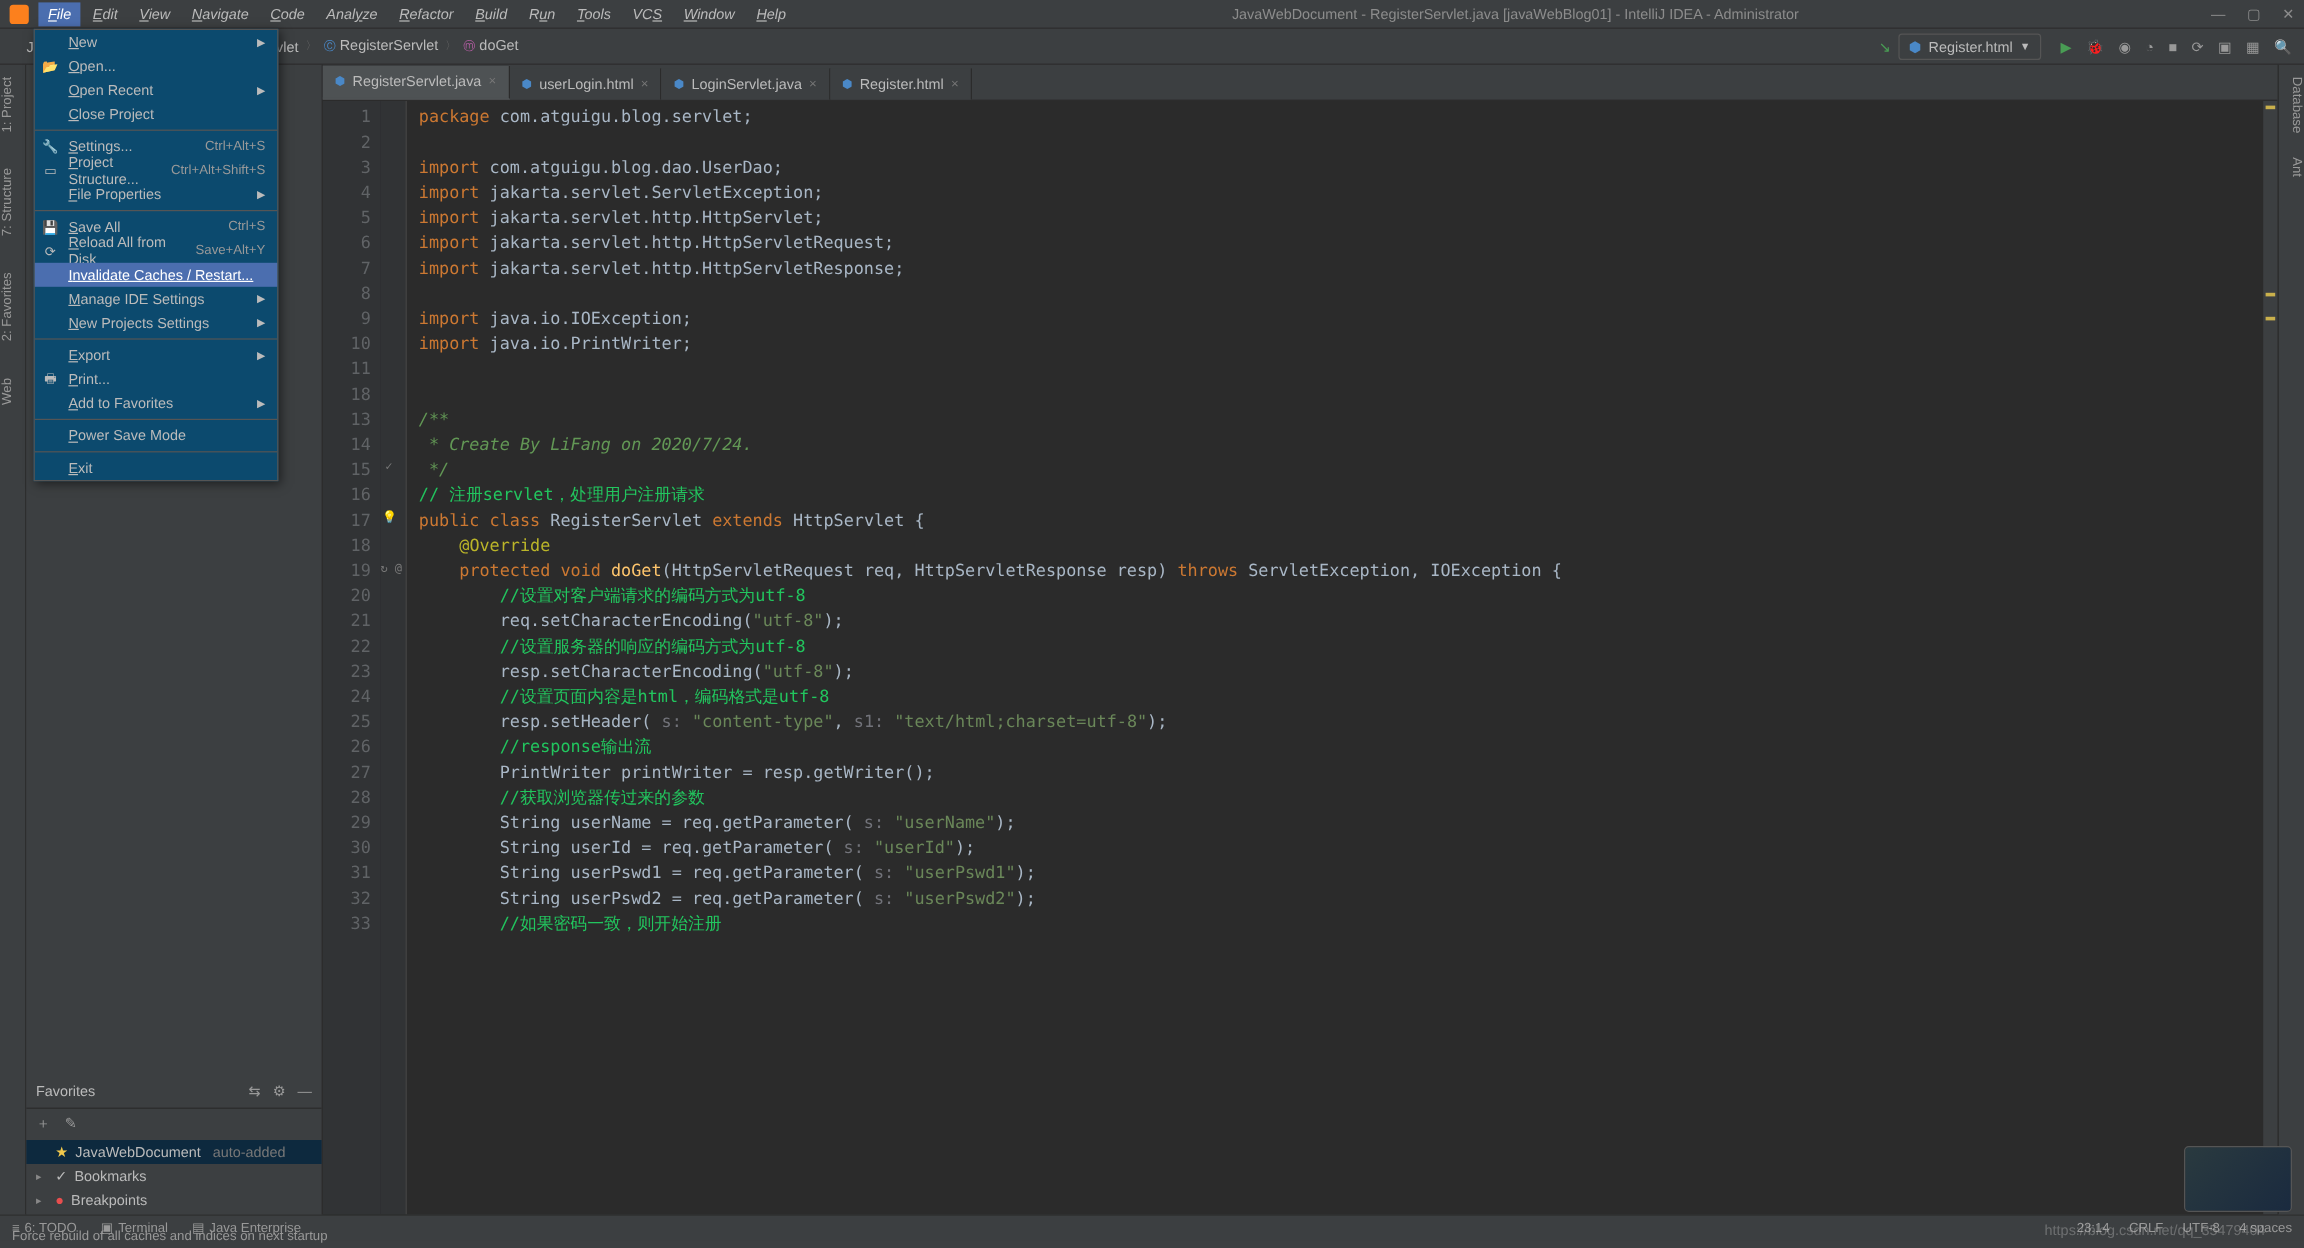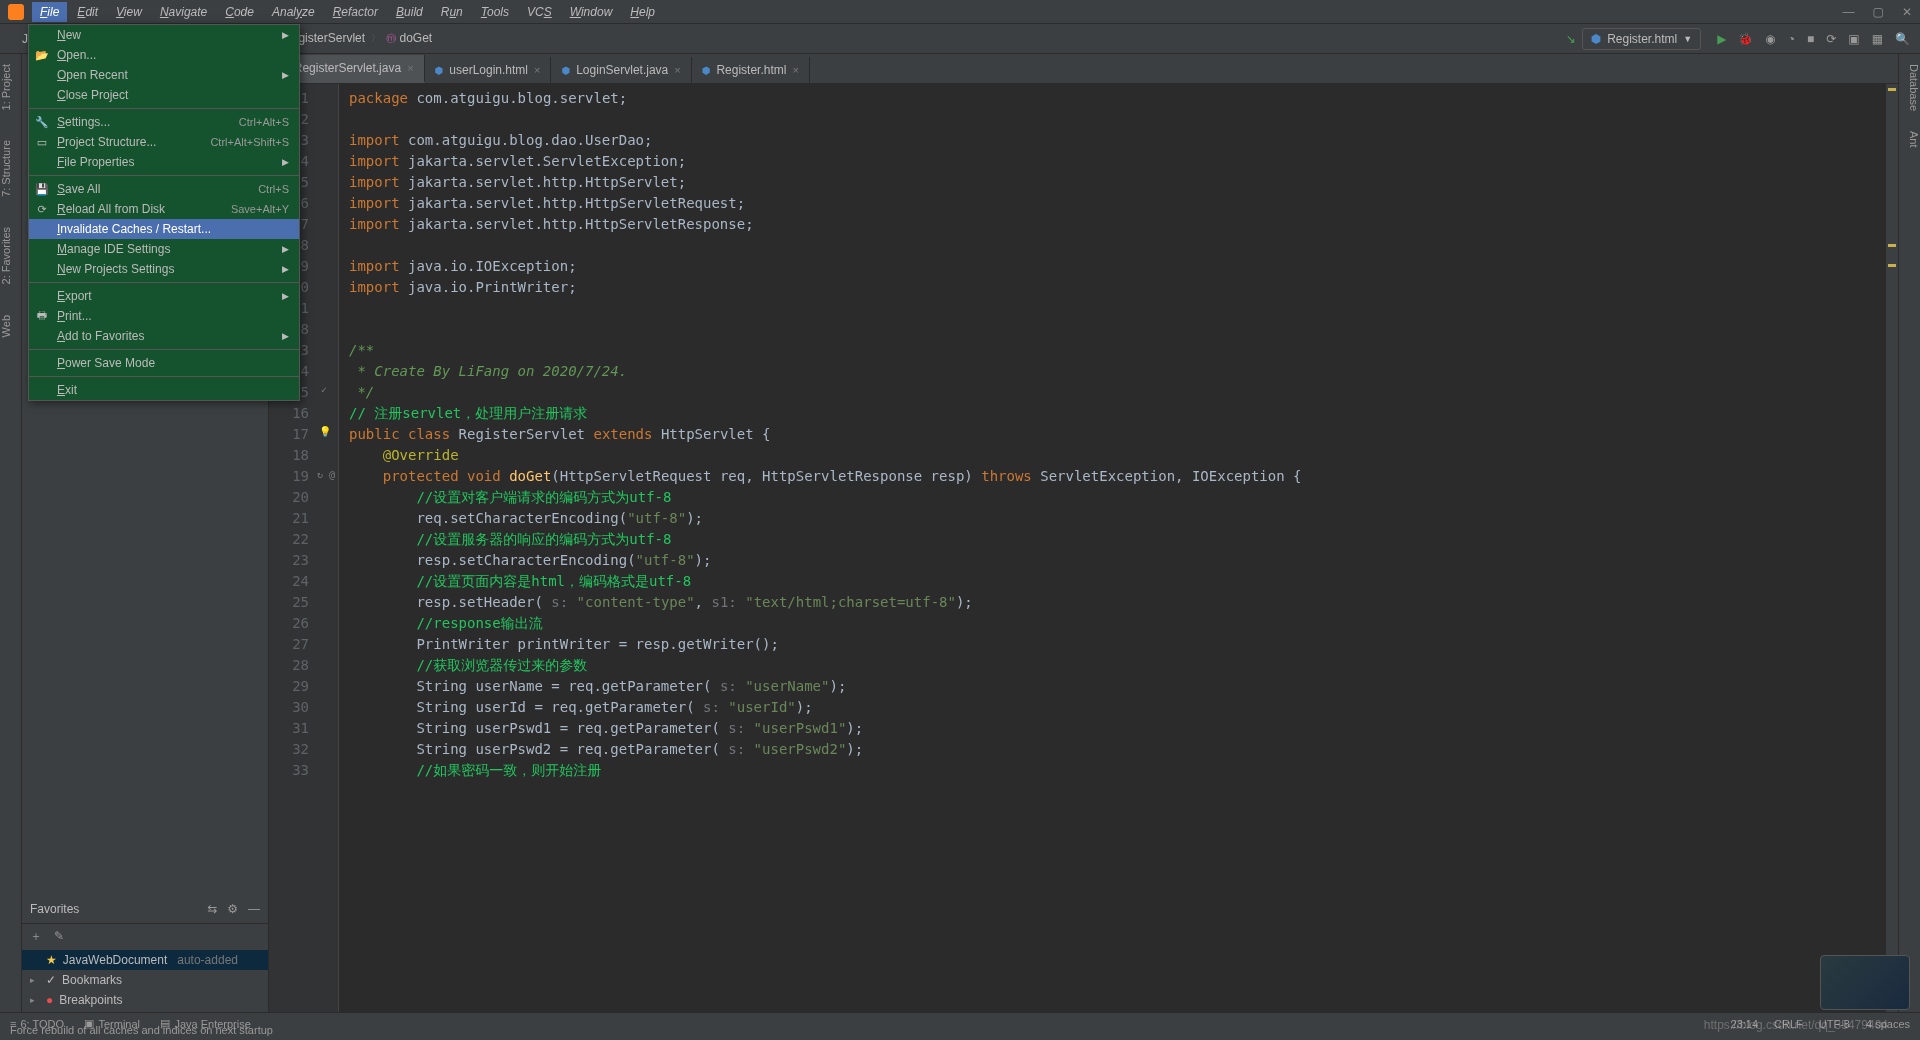--- a/index.html
+++ b/index.html
@@ -85,6 +85,7 @@
       <span class=""><u>W</u>indow</span>
       <span class=""><u>H</u>elp</span>
     </div>
+  <div class="title-text">JavaWebDocument - RegisterServlet.java [javaWebBlog01] - IntelliJ IDEA - Administrator</div>
   <div class="win-controls">
     <span>—</span>
     <span>▢</span>

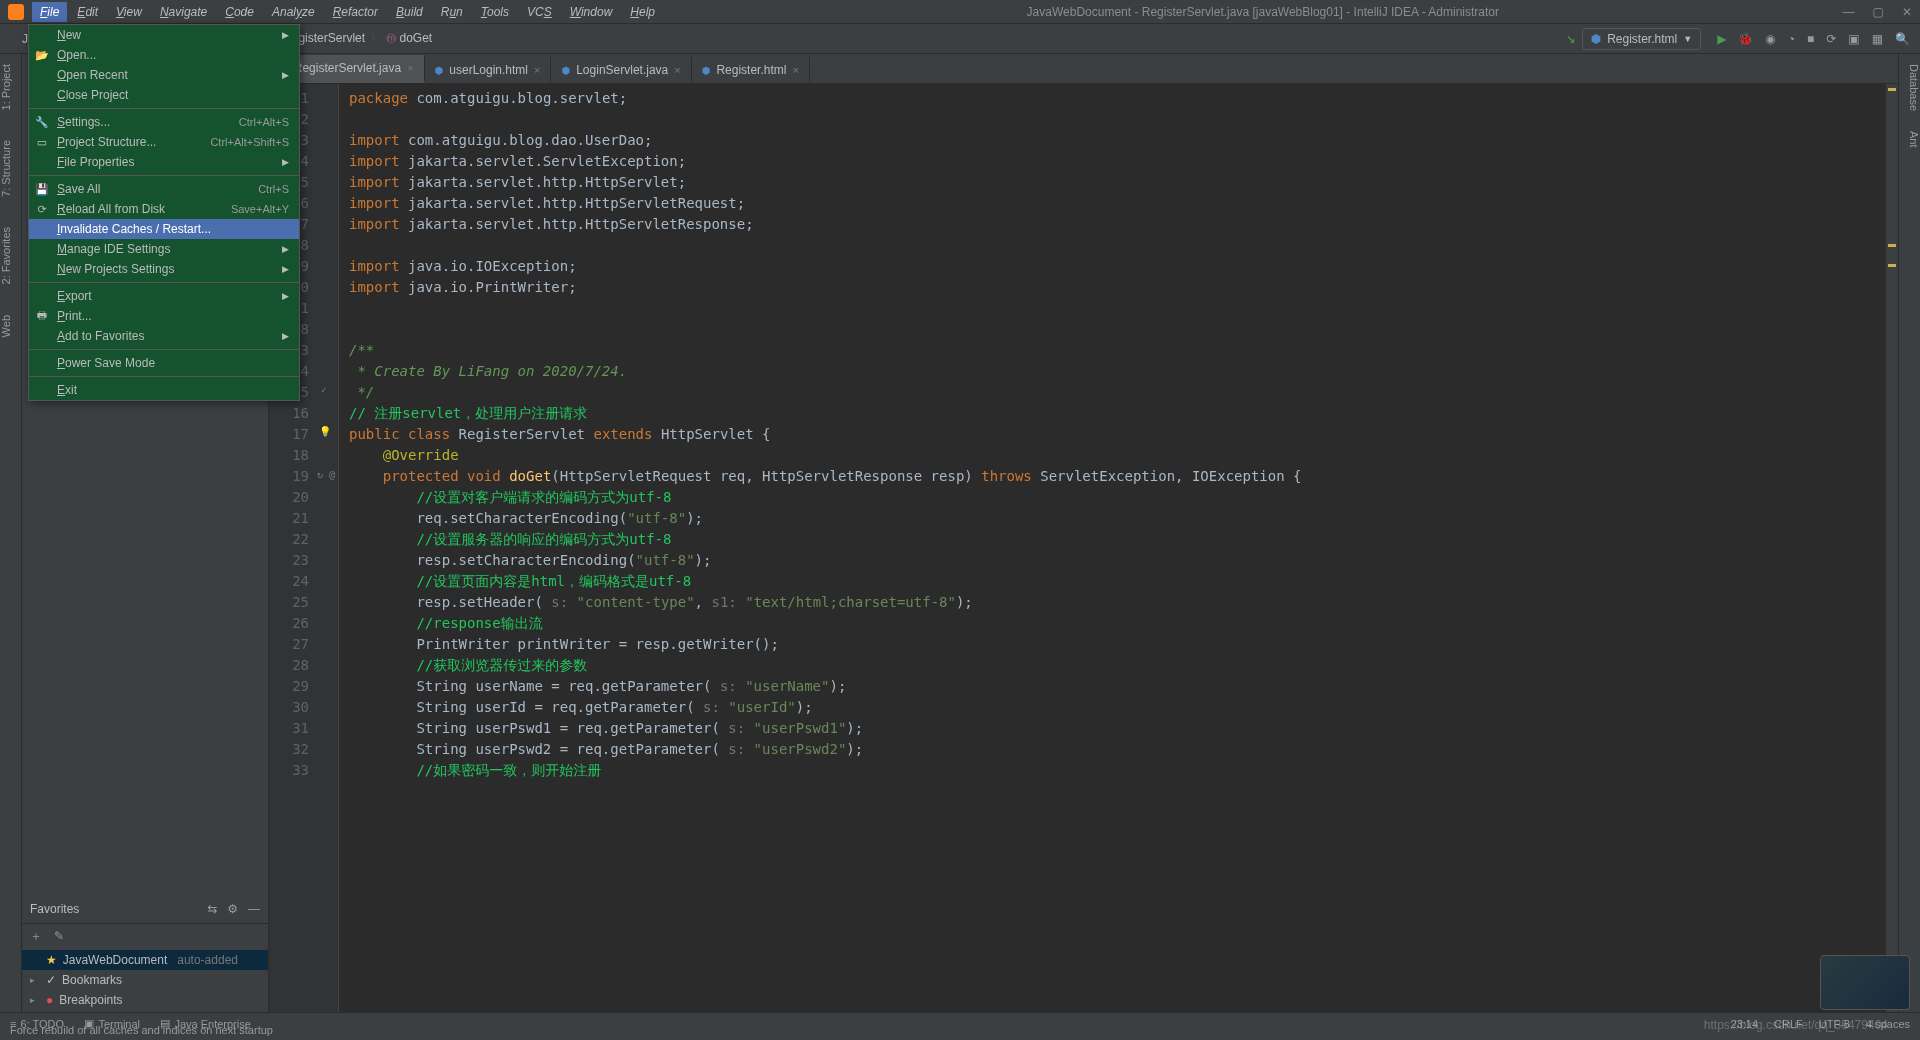--- a/index.html
+++ b/index.html
@@ -13,7 +13,7 @@
 .title-text { margin-left: 20px; color: #8c8c8c; flex: 1; text-align: center; }
 .win-controls { display: flex; gap: 18px; margin-left: auto; color: #8c8c8c; }
 .win-controls span { cursor: pointer; }
-.file-menu { position: absolute; top: 24px; left: 28px; width: 272px; background: #14532d; border: 1px solid #555; box-shadow: 2px 2px 8px rgba(0,0,0,.5); z-index: 100; }
+.file-menu { position: absolute; top: 24px; left: 28px; width: 204px; background: #0c4a6e; border: 1px solid #555; box-shadow: 2px 2px 8px rgba(0,0,0,.5); z-index: 100; }
 .file-menu .mi { display: flex; align-items: center; padding: 4px 10px 4px 28px; position: relative; cursor: pointer; height: 20px; }
 .file-menu .mi.highlight { background: #4b6eaf; color: #fff; }
 .file-menu .mi .icon { position: absolute; left: 6px; width: 14px; text-align: center; font-size: 11px; }

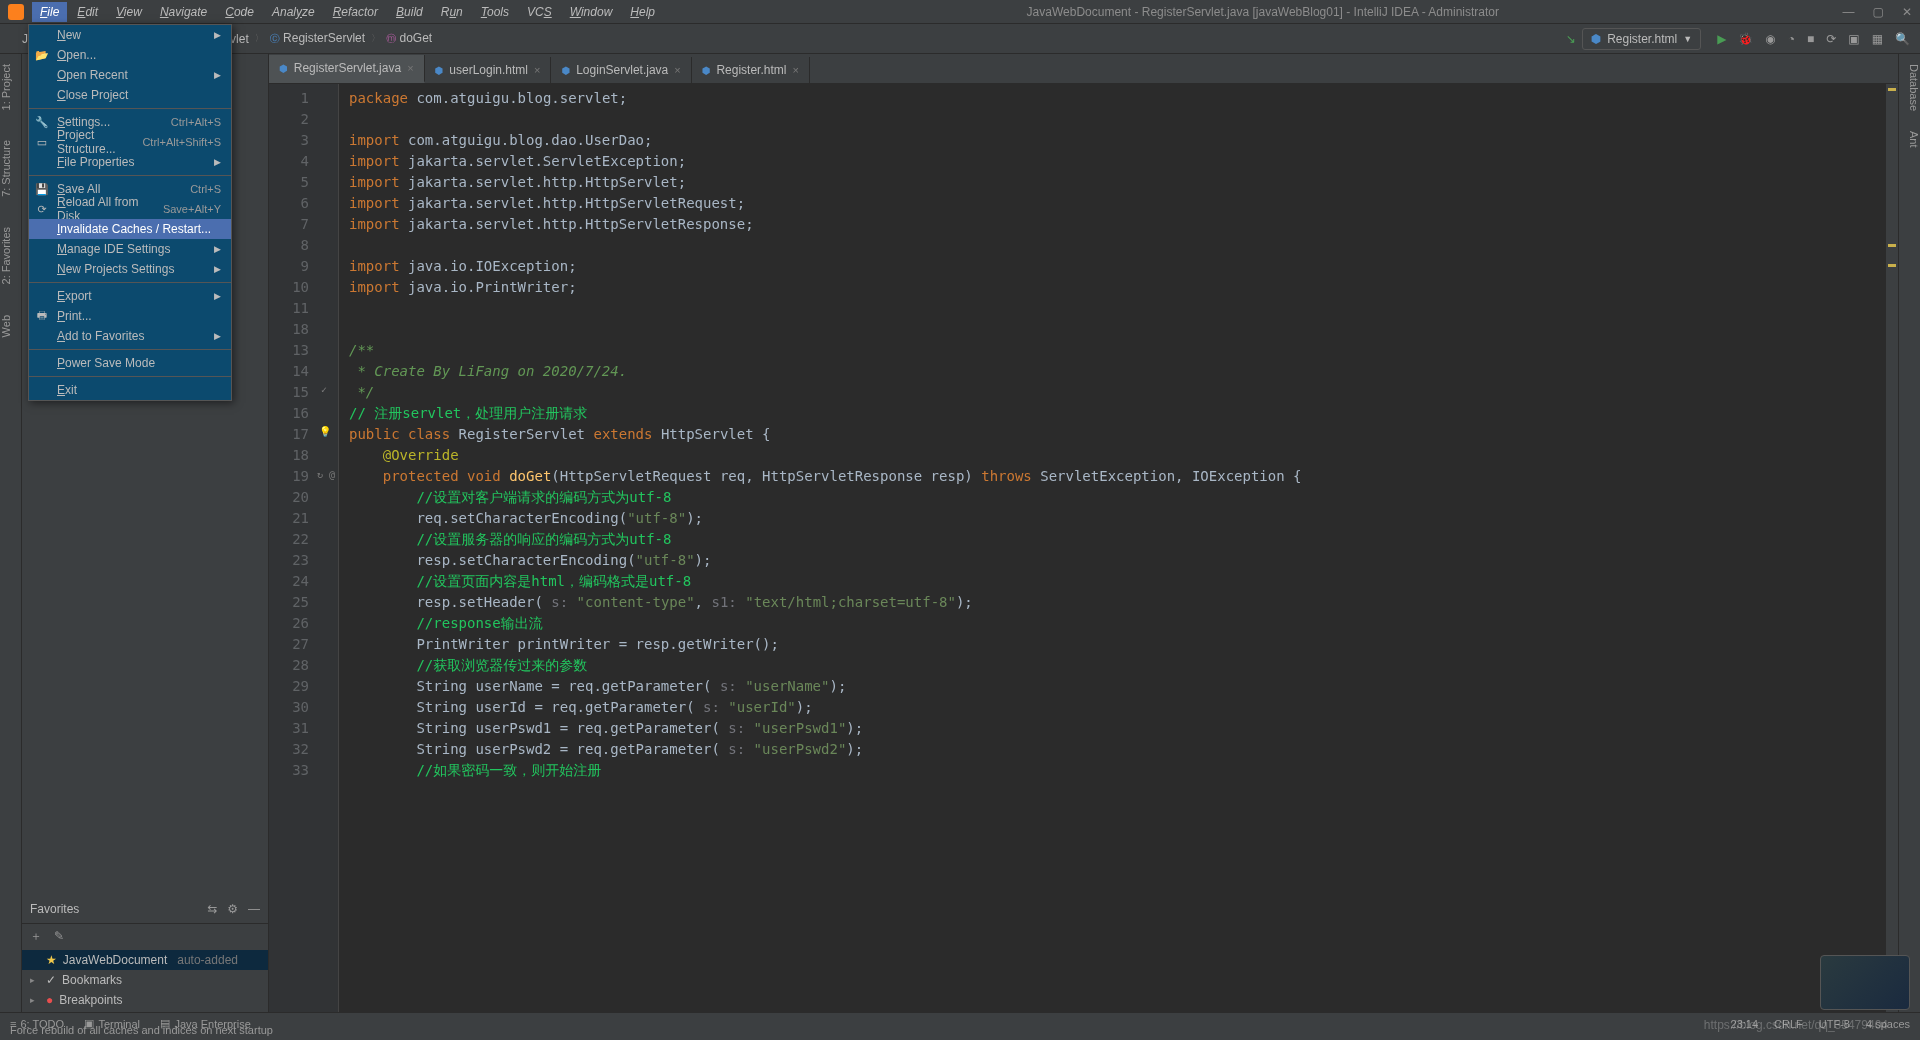--- a/index.html
+++ b/index.html
@@ -15,7 +15,7 @@
 .win-controls span { cursor: pointer; }
 .file-menu { position: absolute; top: 24px; left: 28px; width: 204px; background: #0c4a6e; border: 1px solid #555; box-shadow: 2px 2px 8px rgba(0,0,0,.5); z-index: 100; }
 .file-menu .mi { display: flex; align-items: center; padding: 4px 10px 4px 28px; position: relative; cursor: pointer; height: 20px; }
-.file-menu .mi.highlight { background: #4b6eaf; color: #fff; }
+.file-menu .mi.highlight { background: #4b6eaf; color: #fff; text-decoration: underline; }
 .file-menu .mi .icon { position: absolute; left: 6px; width: 14px; text-align: center; font-size: 11px; }
 .file-menu .mi .shortcut { margin-left: auto; color: #999; font-size: 11px; }
 .file-menu .mi .arrow { margin-left: auto; font-size: 9px; }

